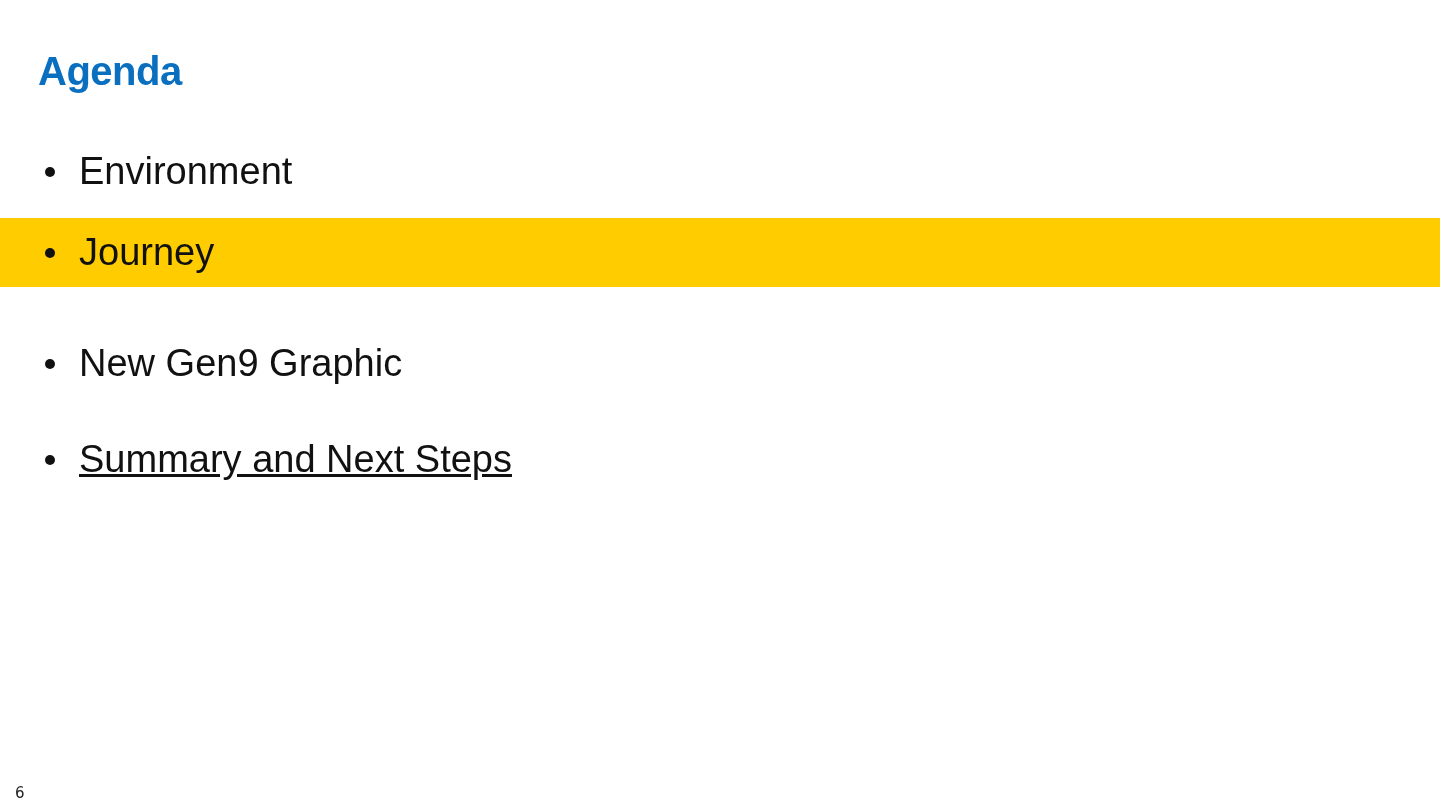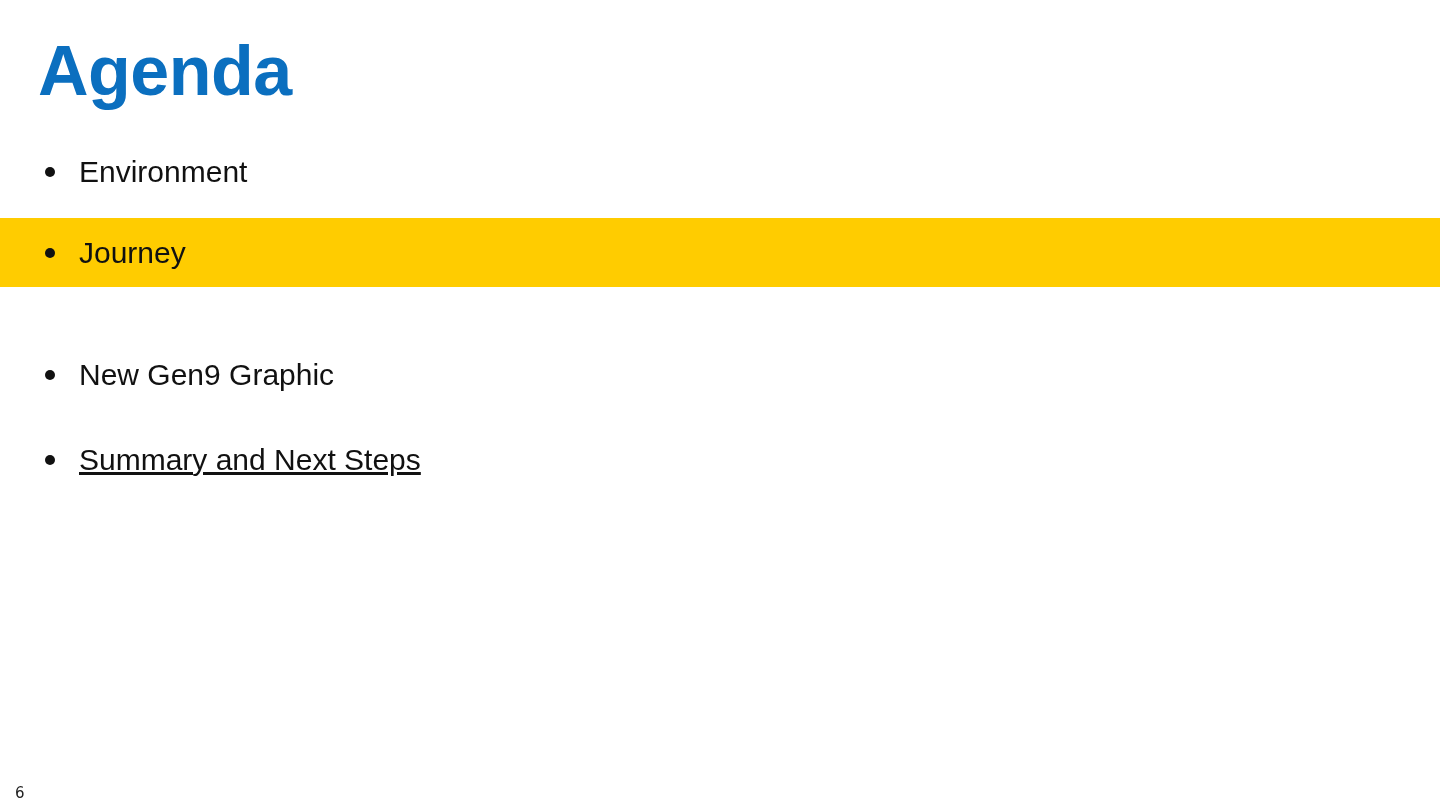--- a/index.html
+++ b/index.html
@@ -22,7 +22,7 @@
       left: 38px;
       top: 38px;
       margin: 0;
-      font-size: 70px;
+      font-size: 40px;
       font-weight: bold;
       color: #0b6fbf;
       letter-spacing: -0.5px;

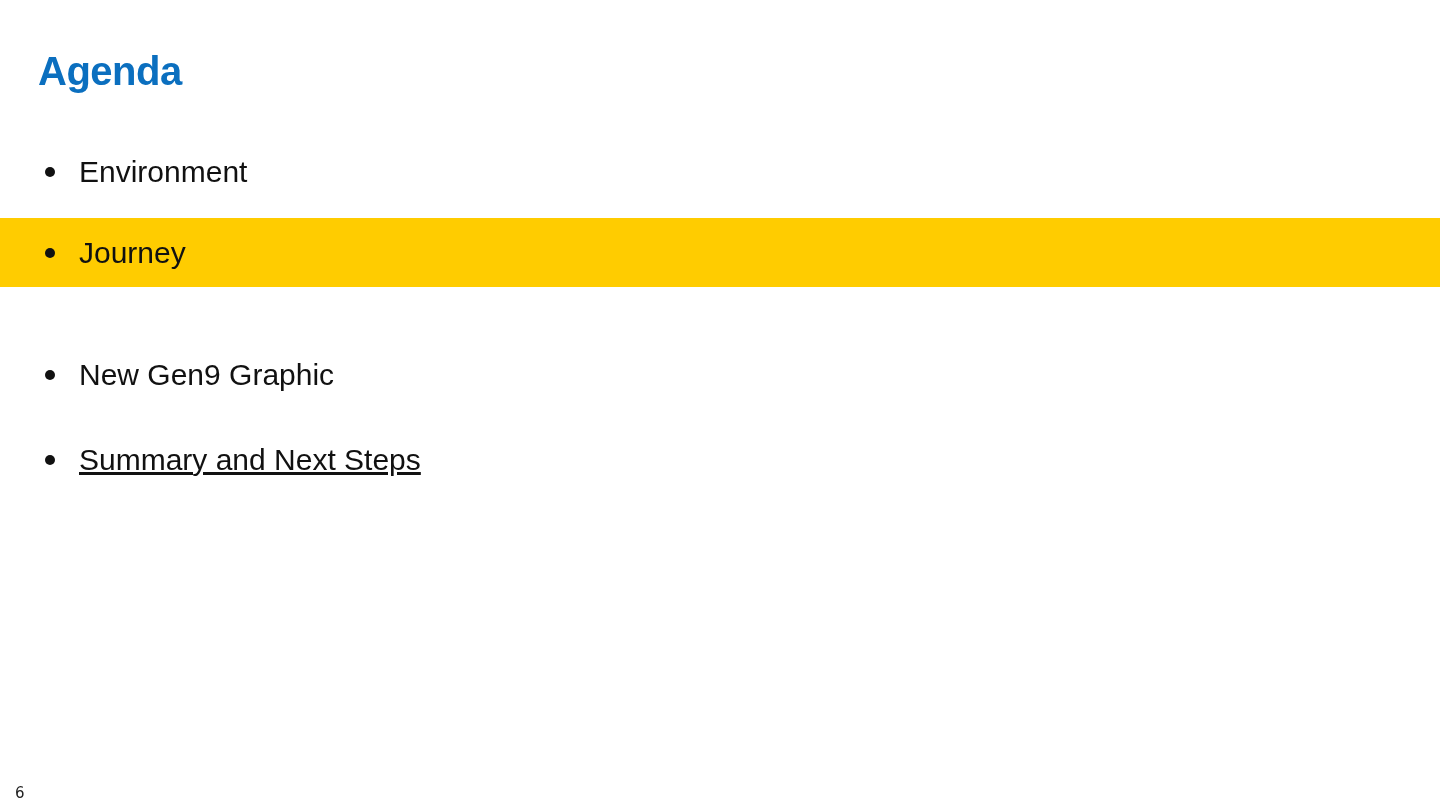--- a/index.html
+++ b/index.html
@@ -44,7 +44,7 @@
       height: 69px;
       display: flex;
       align-items: center;
-      font-size: 30px;
+      font-size: 38px;
       color: #111111;
     }
     .agenda-item.highlighted {

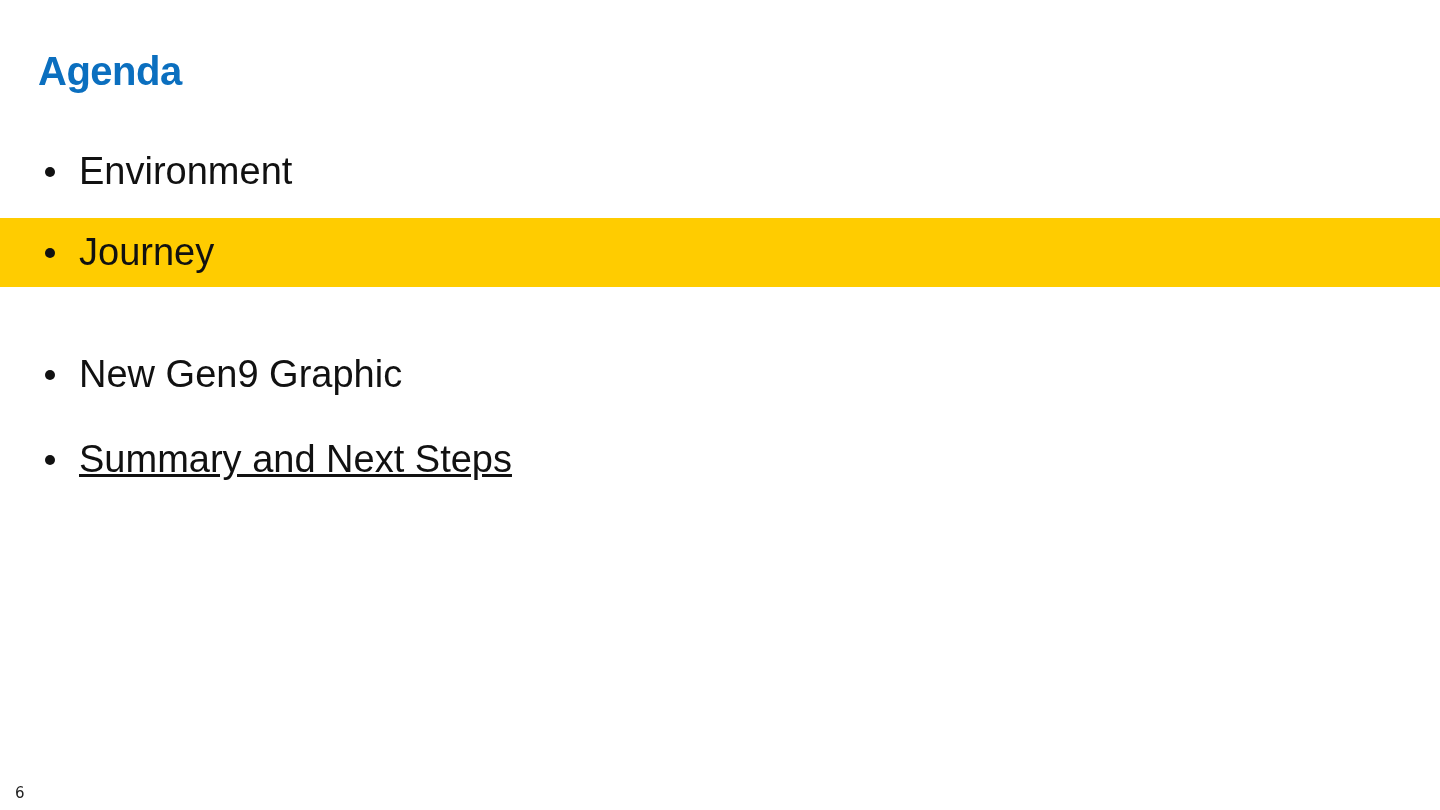--- a/index.html
+++ b/index.html
@@ -116,7 +116,7 @@
       <span class="bullet"></span>
       <span>Journey</span>
     </li>
-    <li class="agenda-item" style="top:340px;align-items:center;">
+    <li class="agenda-item" style="top:329px;align-items:center;">
       <span class="bullet"></span>
       <span>New Gen9 Graphic</span>
     </li>

